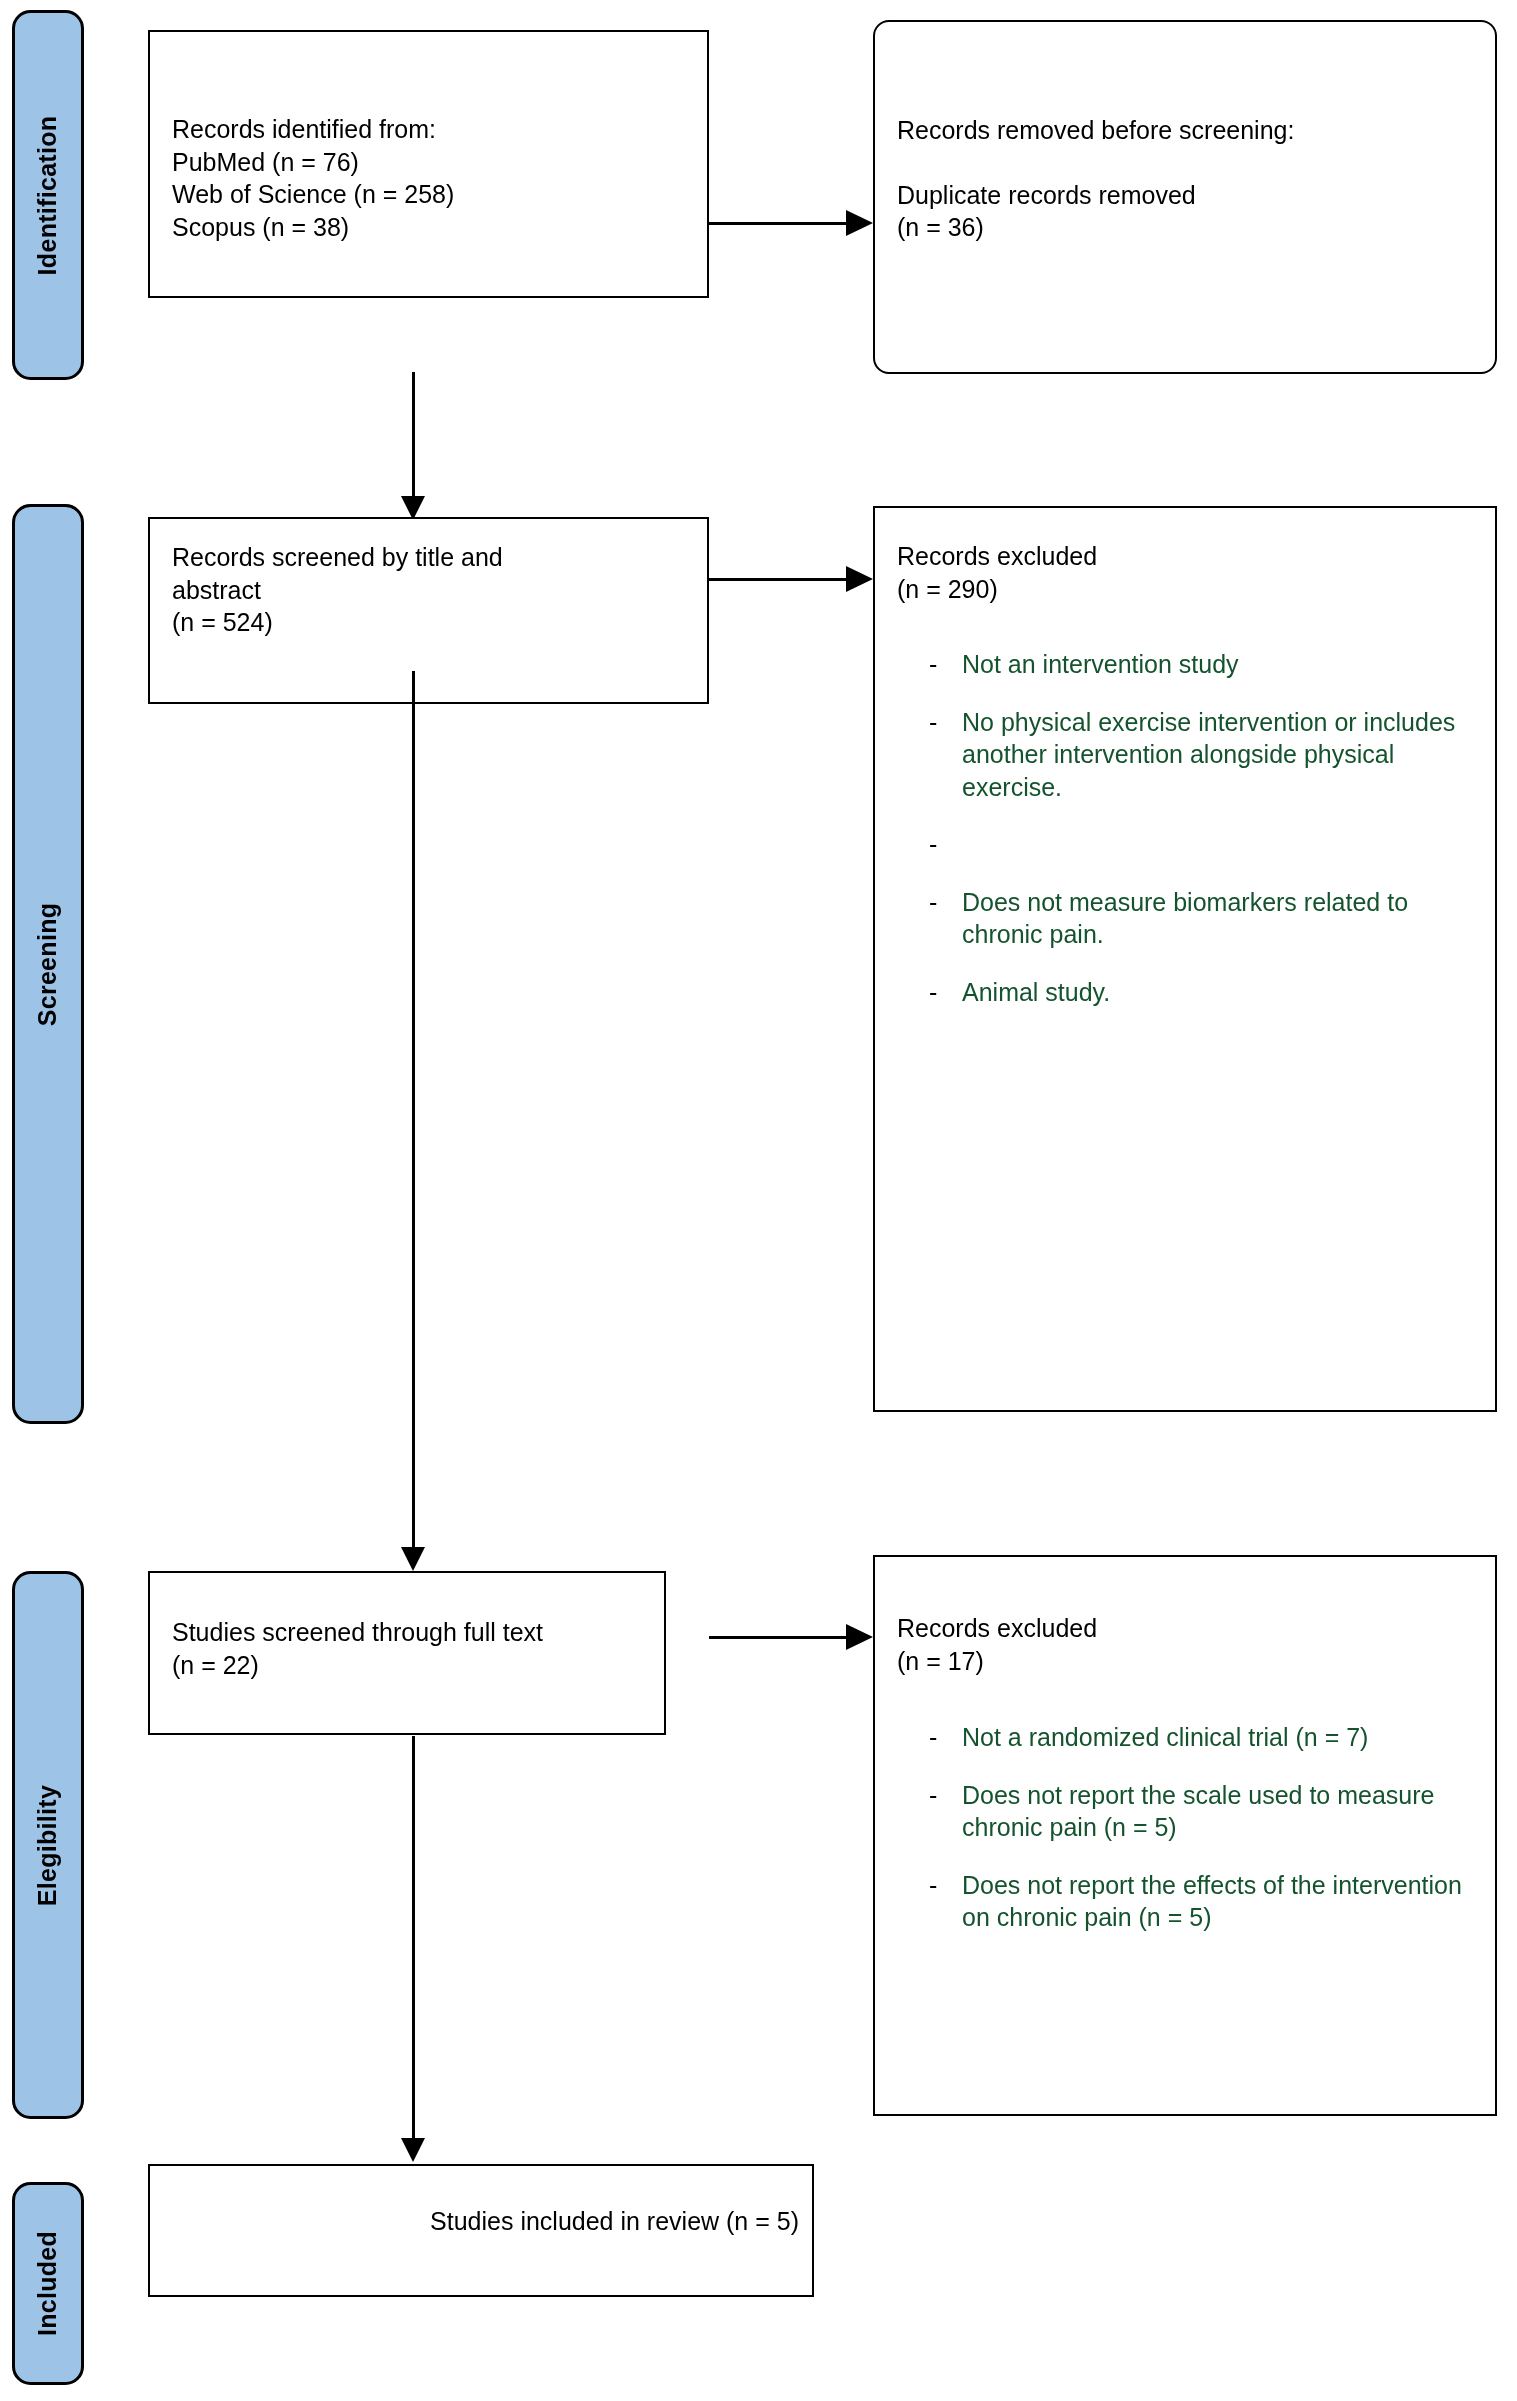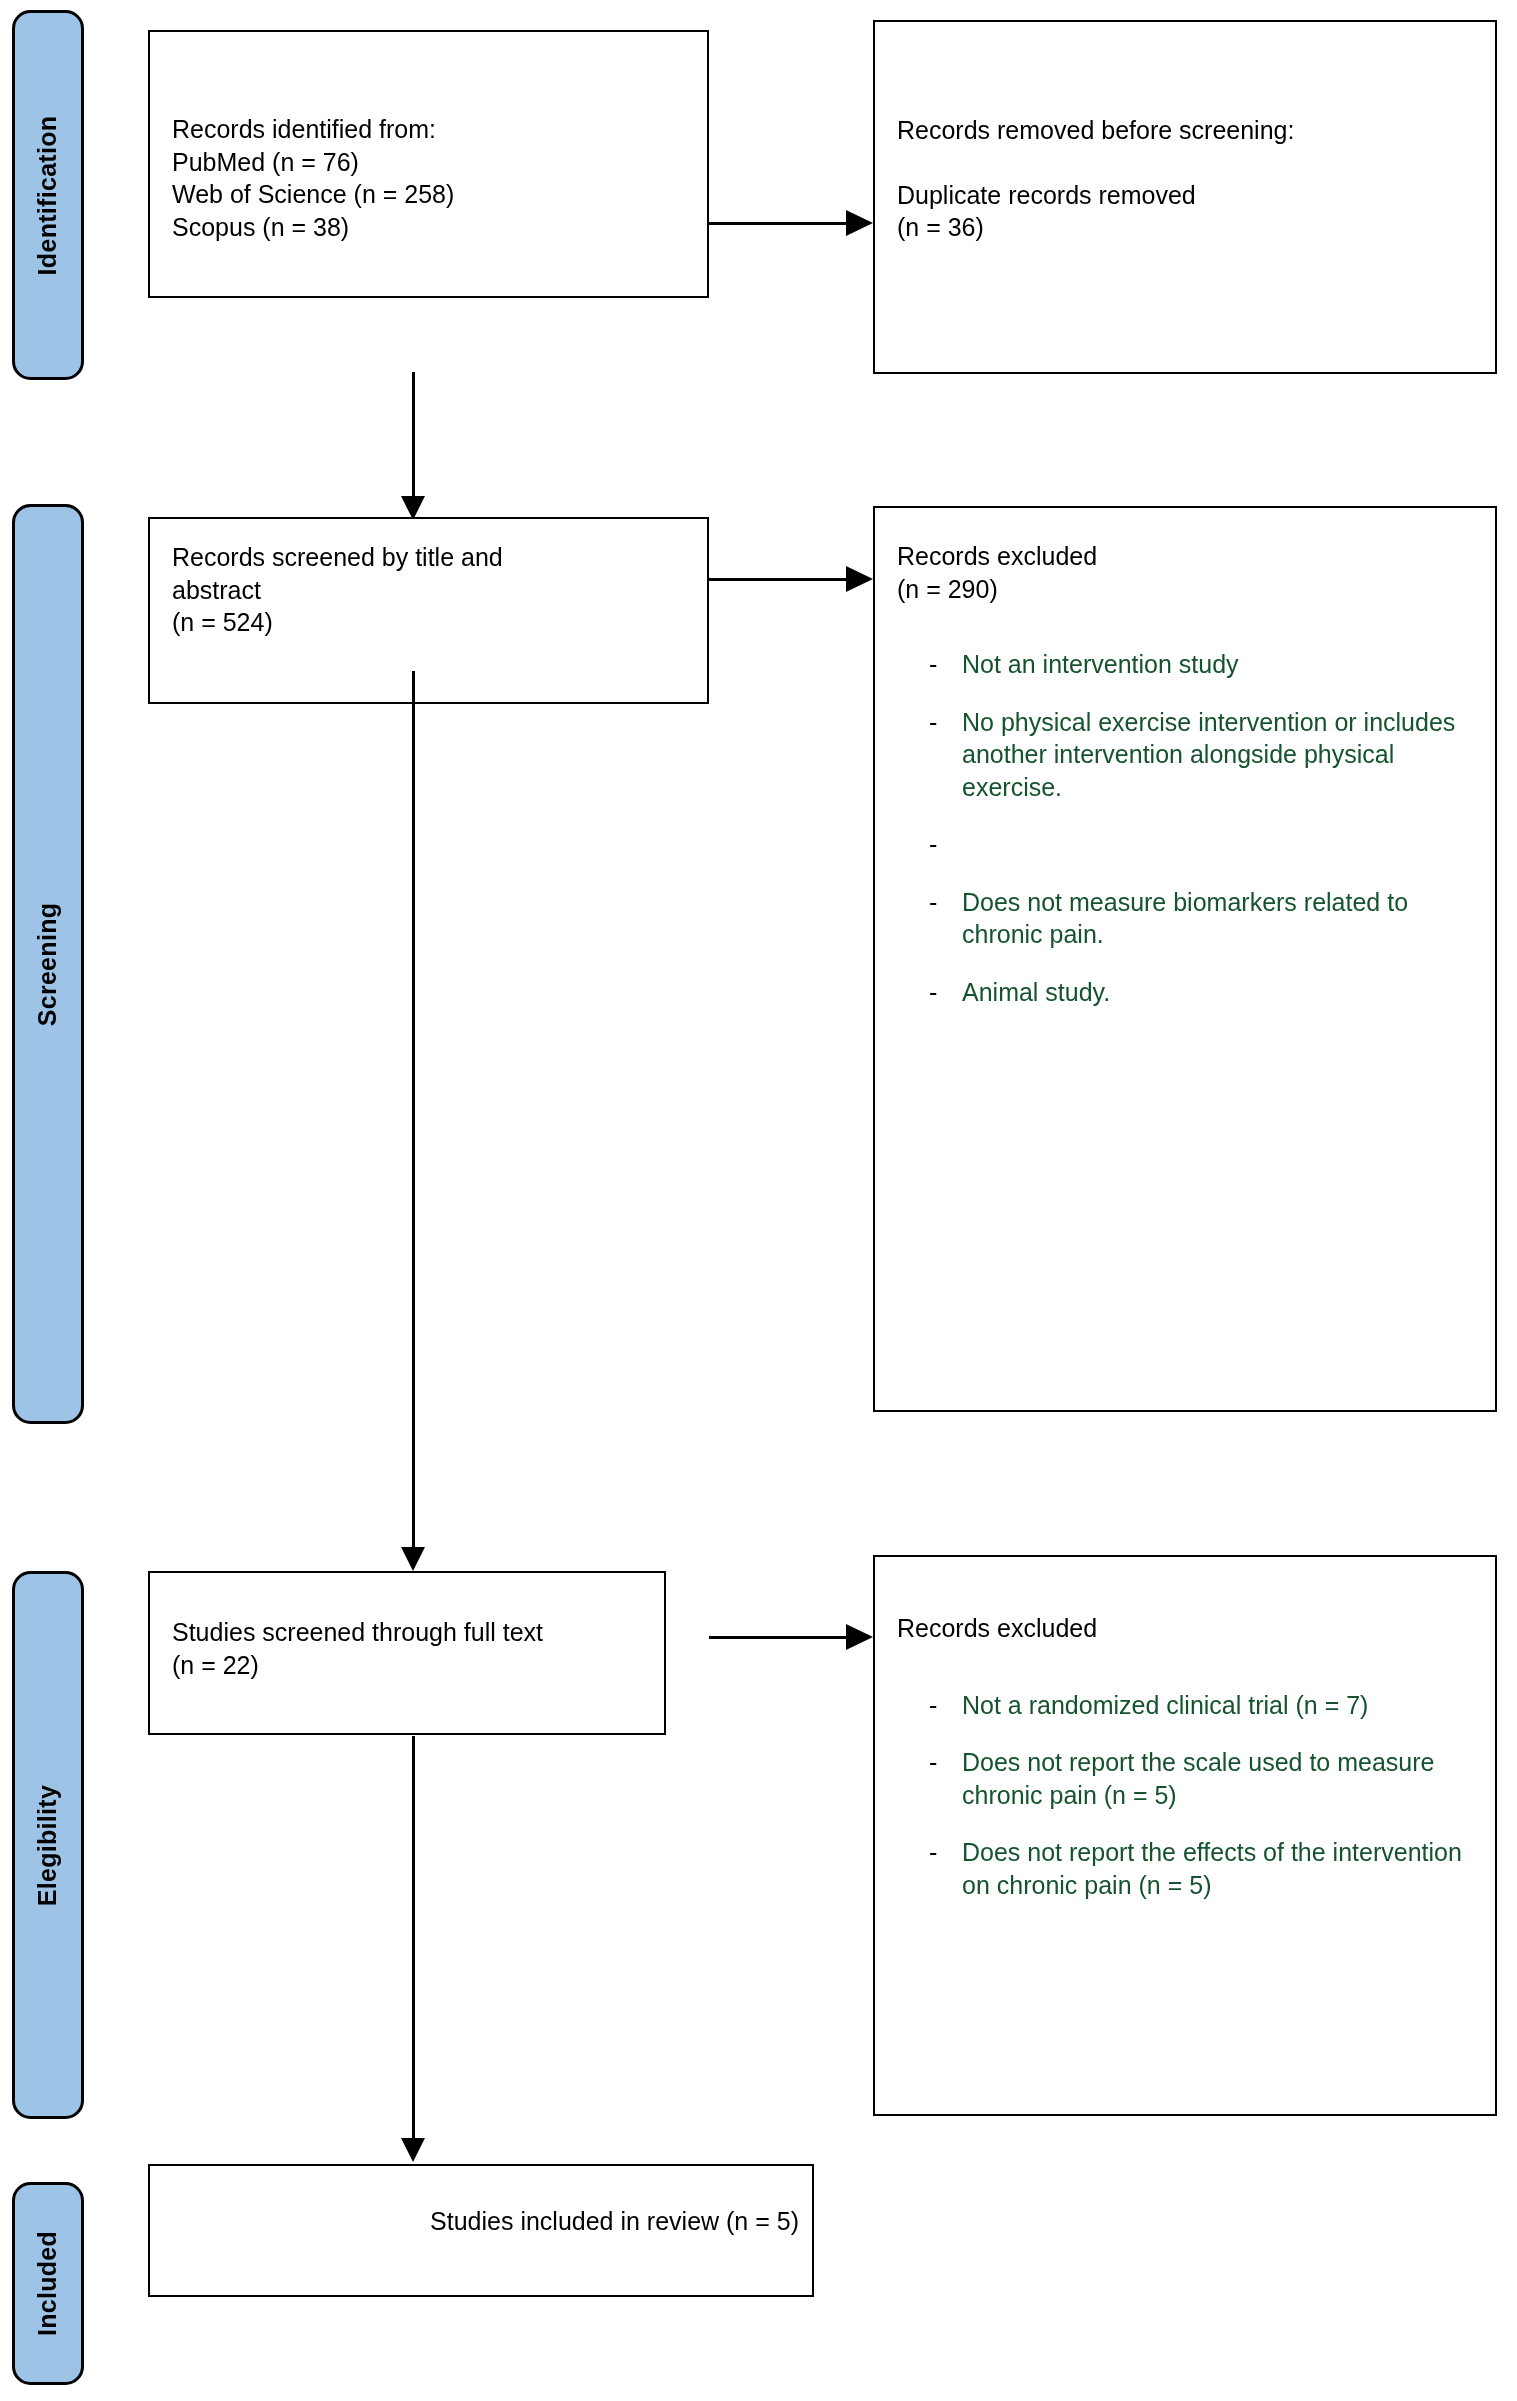--- a/index.html
+++ b/index.html
@@ -145,7 +145,7 @@
     </div>
   </div>
 
-  <div class="flow-box" style="left:873px; top:20px; width:624px; height:354px;">
+  <div class="flow-box" style="left:873px; top:20px; width:624px; height:354px;border-radius:16px;">
     <div class="box-inner" style="top:92px;">
       <div class="box-line">Records removed before screening:</div>
       <div class="box-line" style="height:32px;"></div>

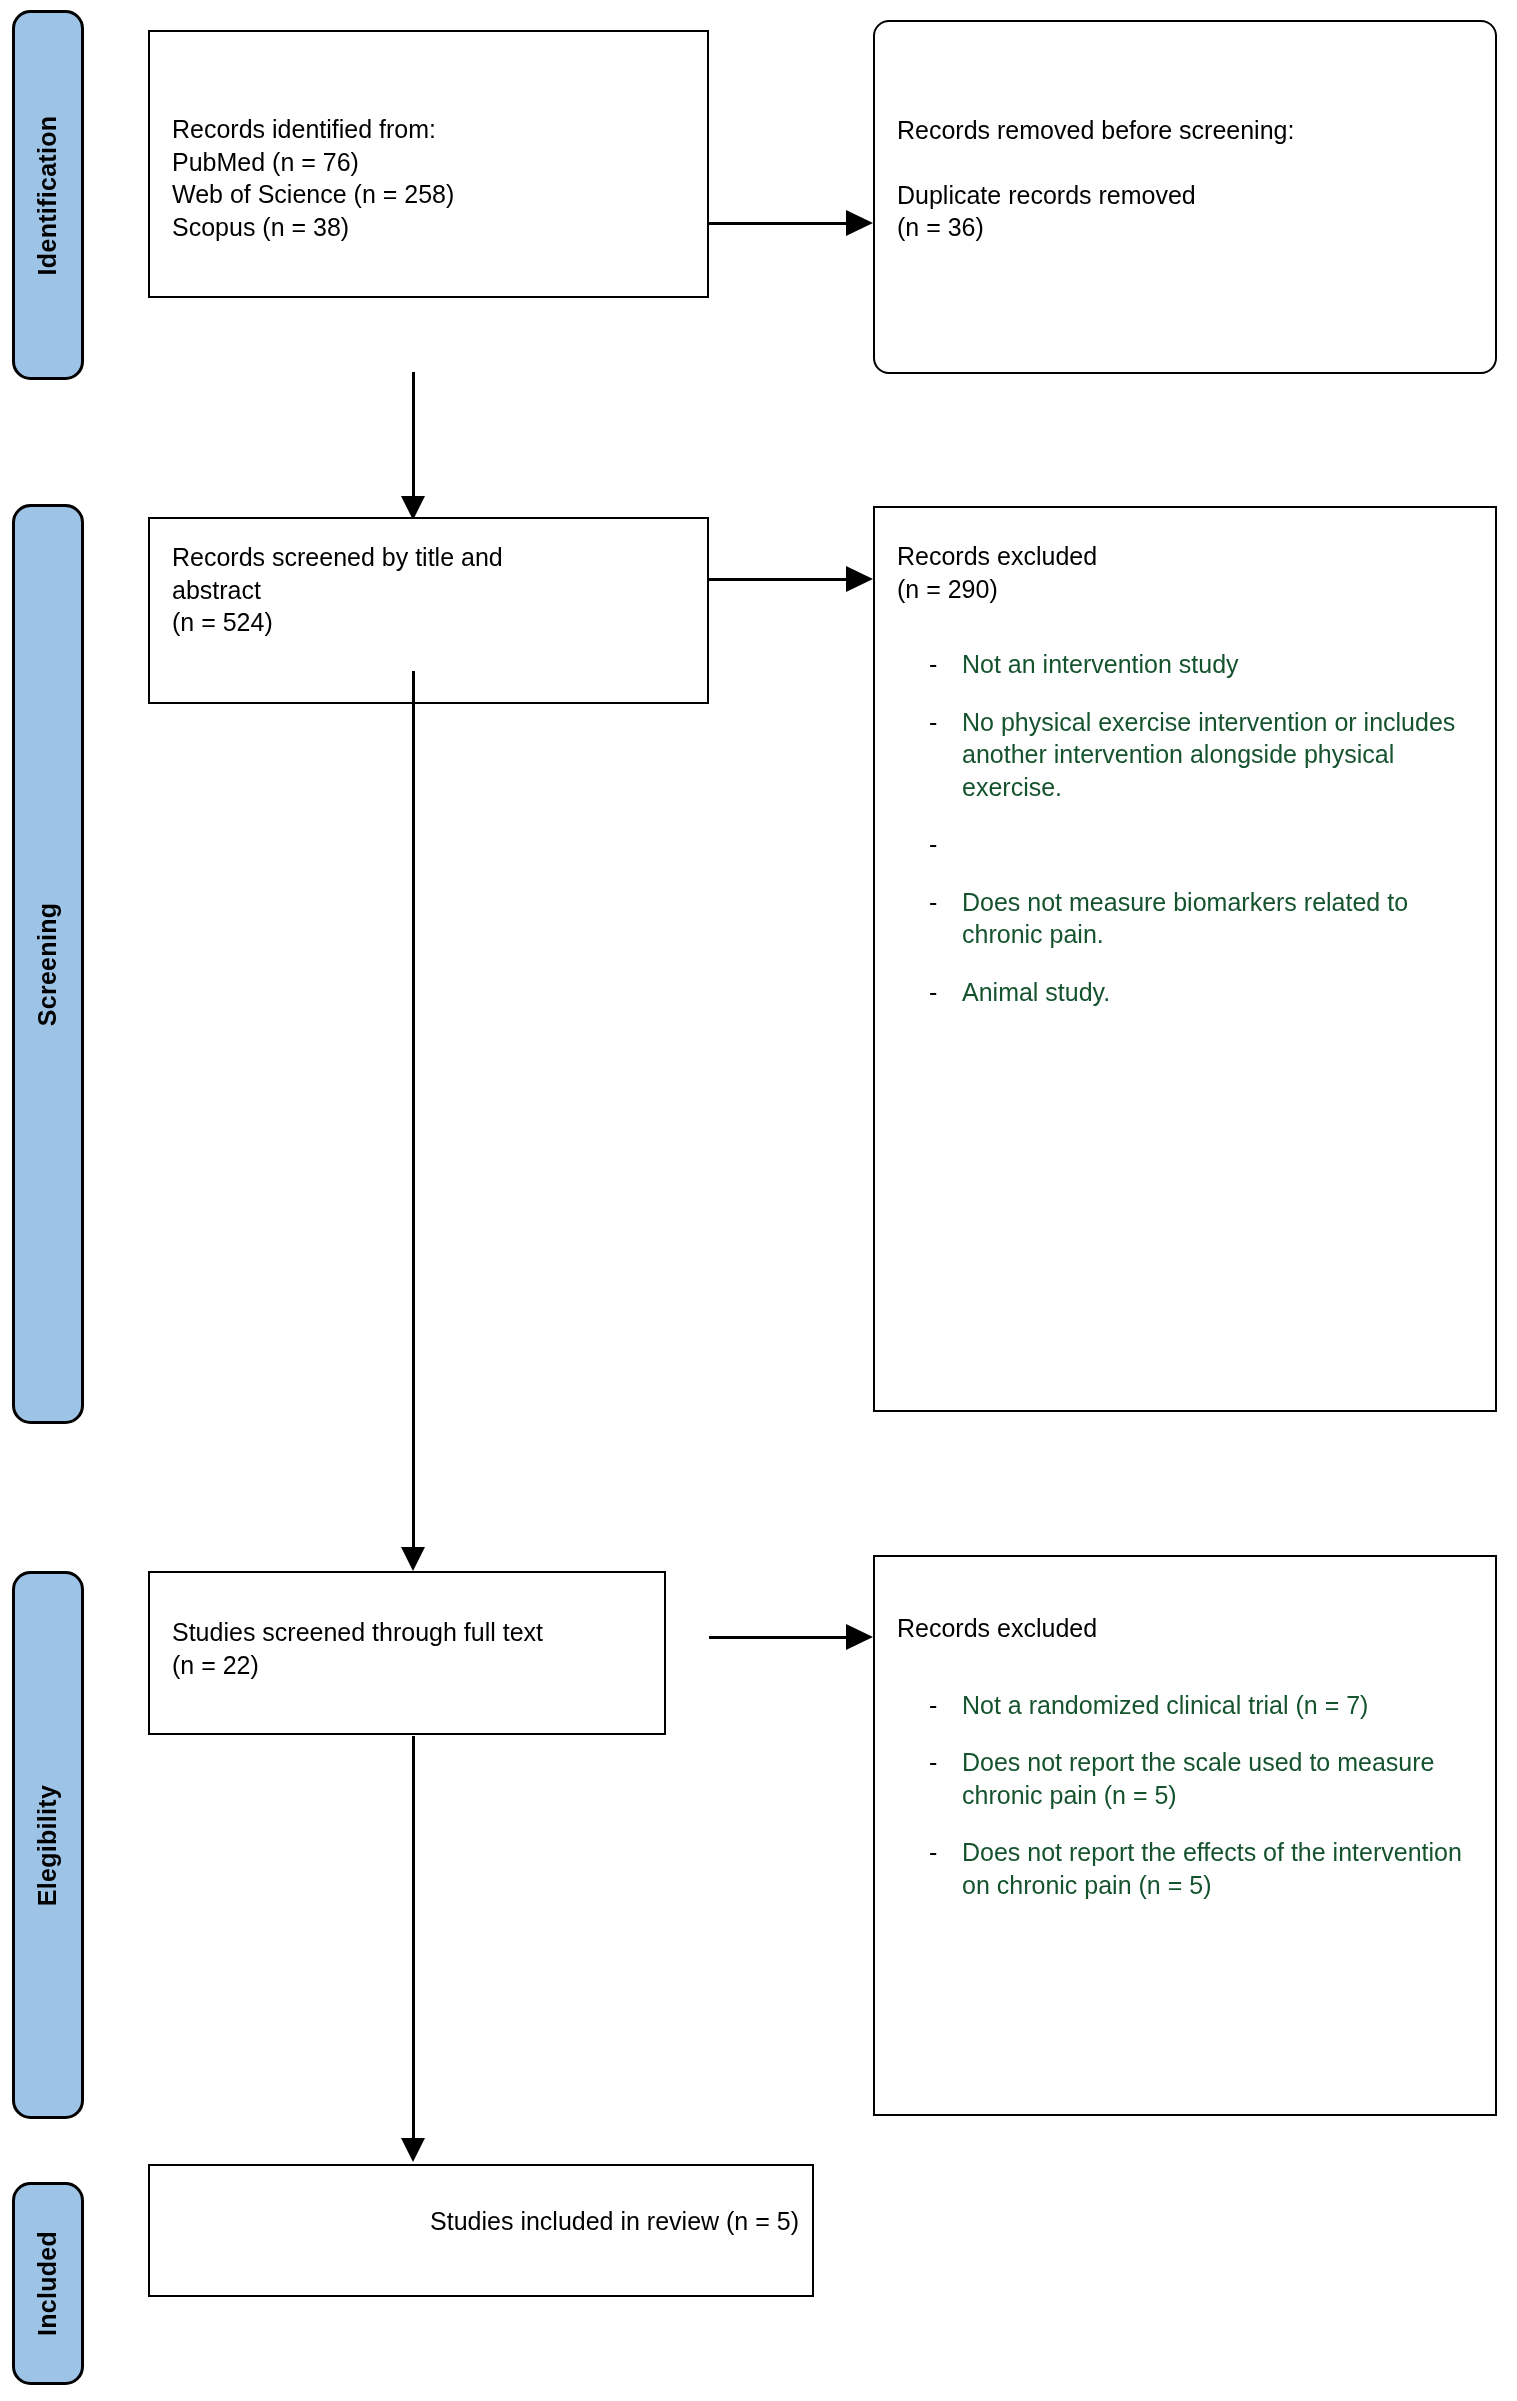--- a/index.html
+++ b/index.html
@@ -213,6 +213,7 @@
   <div class="flow-box" style="left:873px; top:1555px; width:624px; height:561px;">
     <div class="box-inner" style="top:55px; left:22px; right:22px;">
       <div class="box-line">Records excluded</div>
+      <div class="box-line">(n = 17)</div>
 
       <ul class="bullet-list">
         <li class="bullet-row" style="margin-top:44px;">

